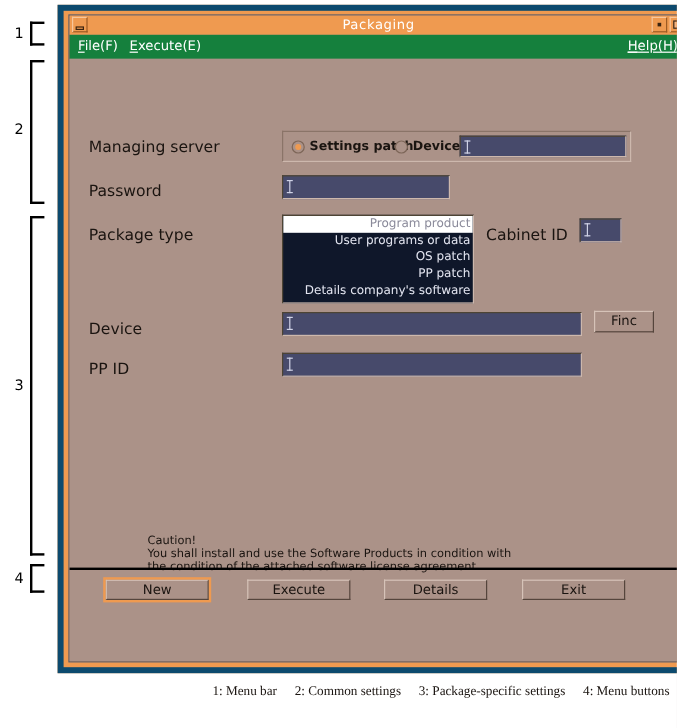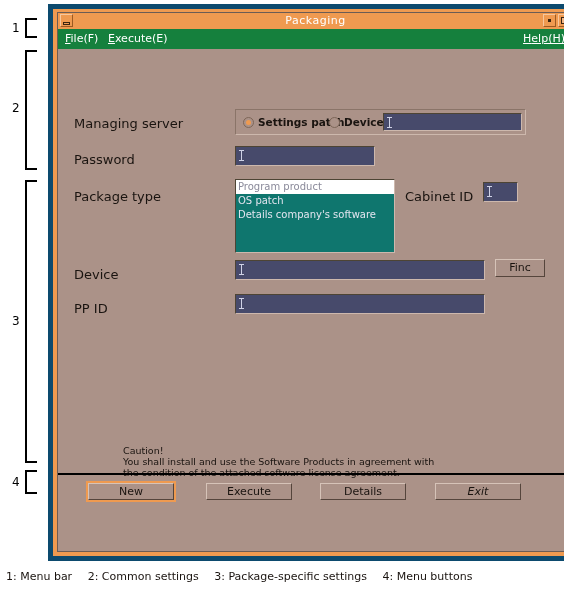--- a/index.html
+++ b/index.html
@@ -217,13 +217,14 @@
     top: 130px;
     width: 160px;
     height: 74px;
-    background: #0f766e;
+    background: #0f172a;
     border-top: 1px solid #4d4434;
     border-left: 1px solid #4d4434;
     border-right: 1px solid #cdb8ad;
     border-bottom: 1px solid #cdb8ad;
     box-sizing: border-box;
     overflow: hidden;
+    text-align: right;
   }
   .list-option {
     font-size: 10px;

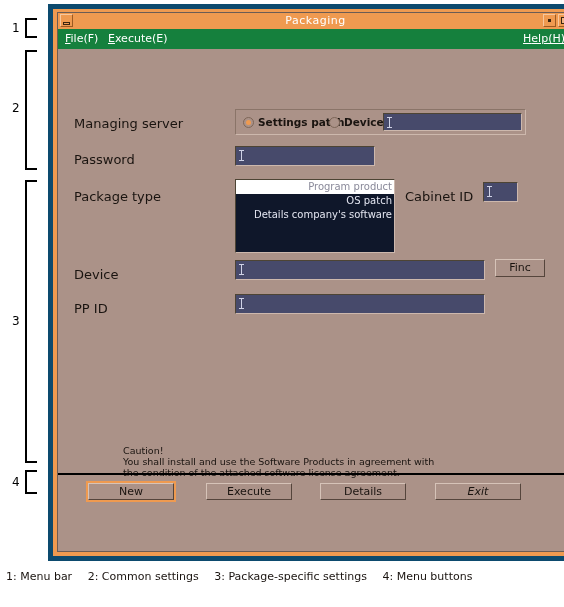--- a/index.html
+++ b/index.html
@@ -373,6 +373,7 @@
 
       <div id="package-list">
         <div class="list-option selected">Program product</div>
+        <div class="list-option">User programs or data</div>
         <div class="list-option">OS patch</div>
         <div class="list-option">Details company's software</div>
       </div>

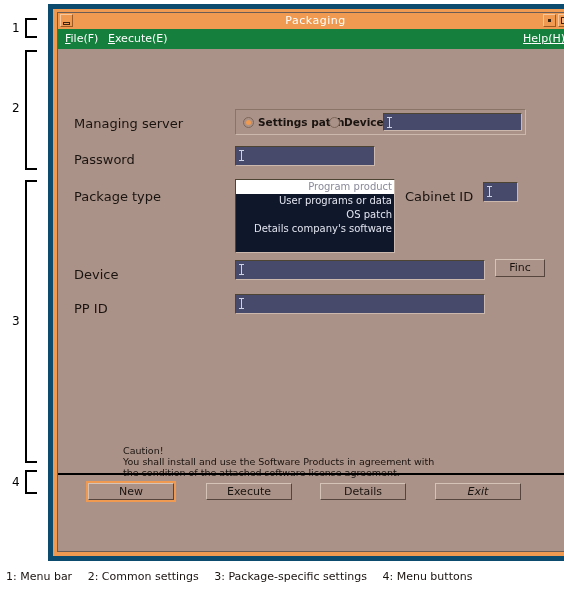--- a/index.html
+++ b/index.html
@@ -375,6 +375,7 @@
         <div class="list-option selected">Program product</div>
         <div class="list-option">User programs or data</div>
         <div class="list-option">OS patch</div>
+        <div class="list-option">PP patch</div>
         <div class="list-option">Details company's software</div>
       </div>
 

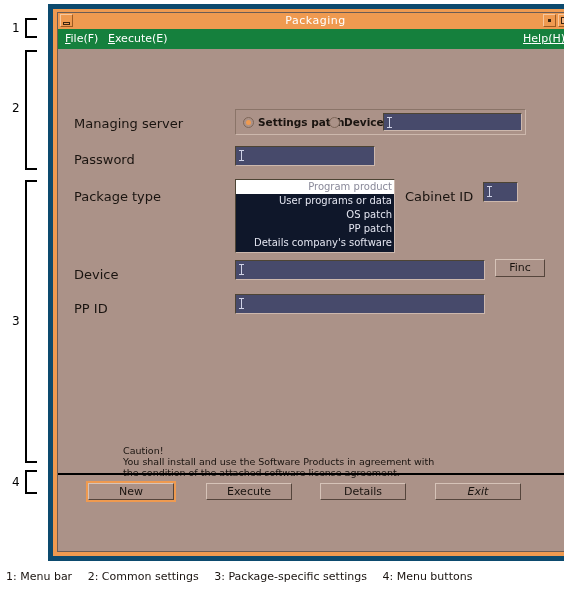--- a/index.html
+++ b/index.html
@@ -395,7 +395,7 @@
         <span class="caret"></span>
       </div>
 
-      <div id="caution"><span>Caution!</span><br><span>You shall install and use the Software Products in agreement with</span><br><span>the condition of the attached software license agreement.</span></div>
+      <div id="caution"><span>Caution!</span><br><span>You shall install and use the Software Products in condition with</span><br><span>the condition of the attached software license agreement.</span></div>
 
       <div class="separator" style="top:424px;"></div>
 

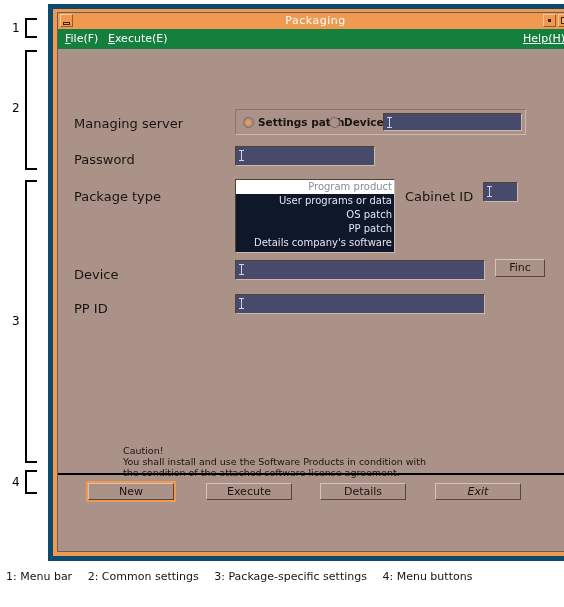--- a/index.html
+++ b/index.html
@@ -402,7 +402,7 @@
       <div class="push-button focused" style="left:30px; top:434px; width:86px; height:17px;">New</div>
       <div class="push-button" style="left:148px; top:434px; width:86px; height:17px;">Execute</div>
       <div class="push-button" style="left:262px; top:434px; width:86px; height:17px;">Details</div>
-      <div class="push-button" style="left:377px; top:434px; width:86px; height:17px;font-style:italic;">Exit</div>
+      <div class="push-button" style="left:377px; top:434px; width:86px; height:17px;">Exit</div>
 
     </div>
   </div>

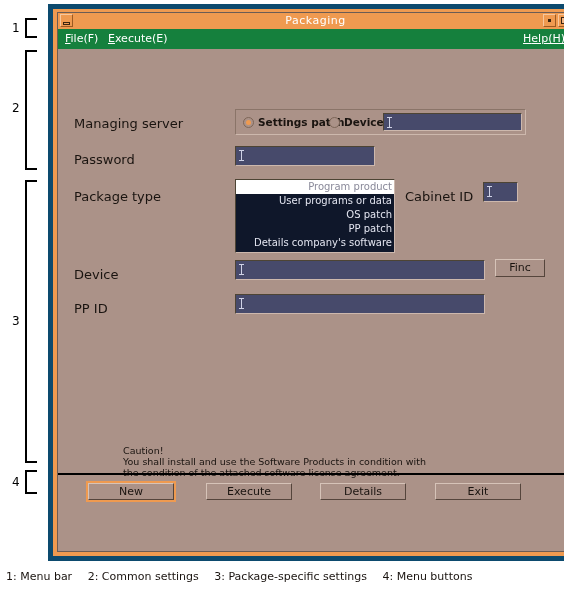--- a/index.html
+++ b/index.html
@@ -301,9 +301,10 @@
     left: 0;
     top: 570px;
     width: 564px;
-    text-align: left;
+    text-align: right;
     font-size: 11px;
     color: #1a1410;
+    font-family: Liberation Serif, serif;
   }
   #legend span { margin: 0 6px; }
 </style>

